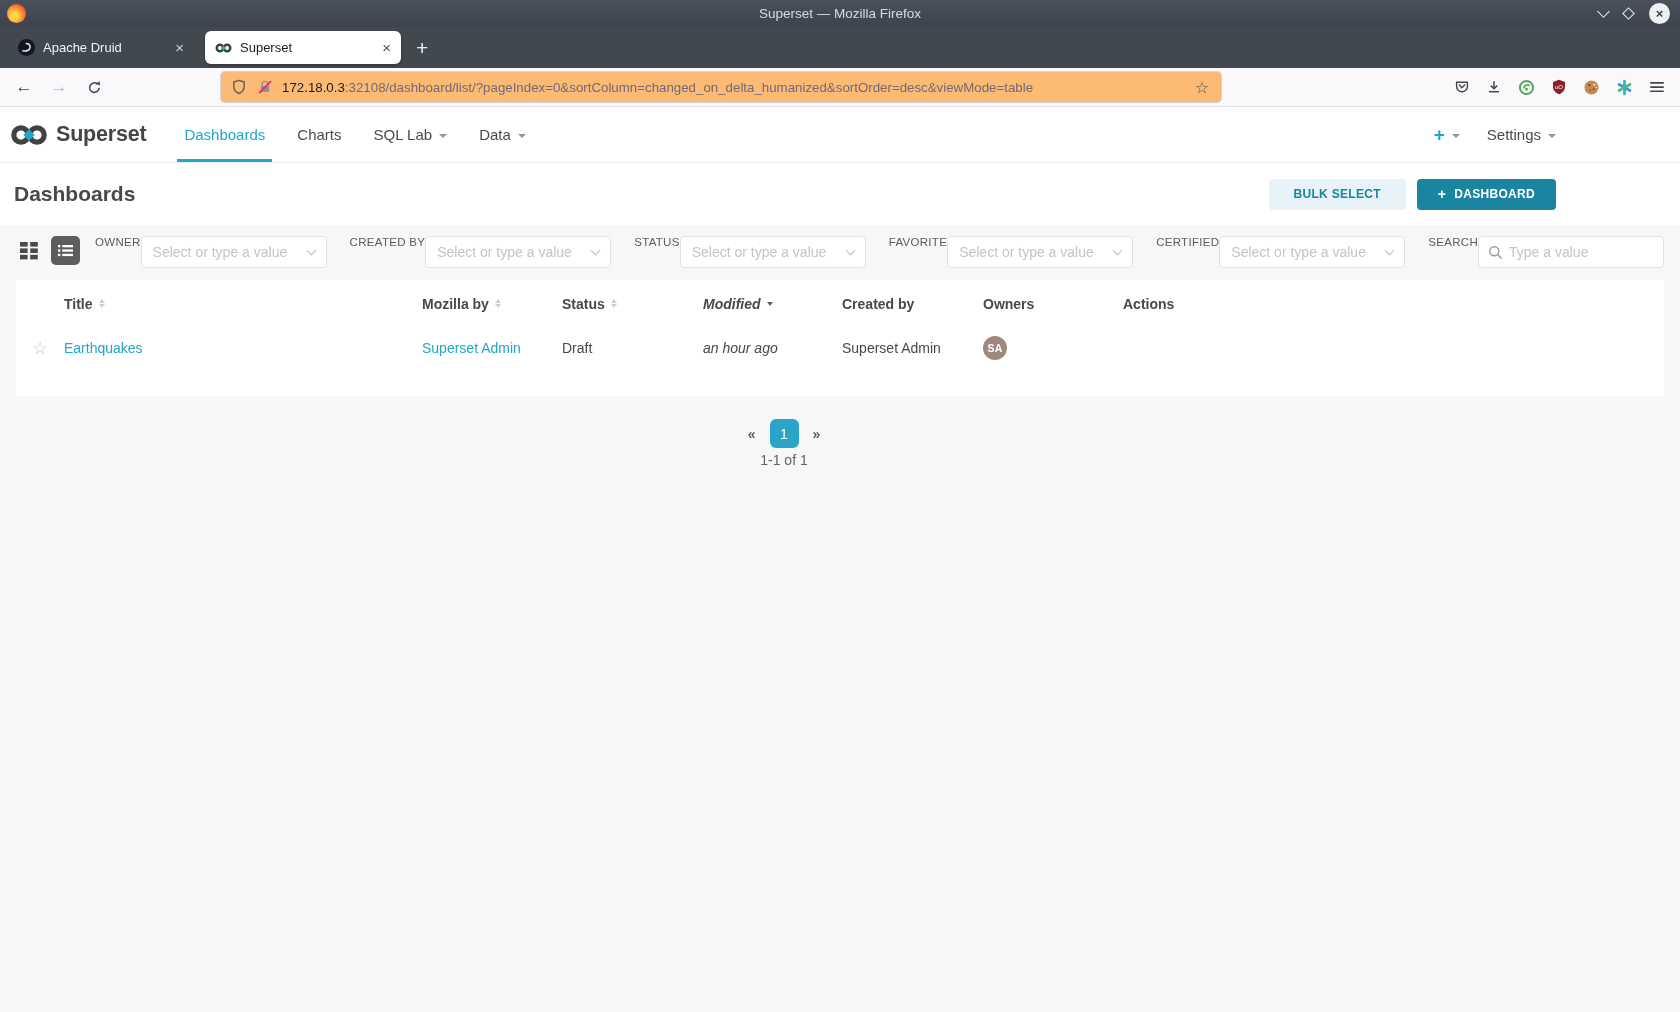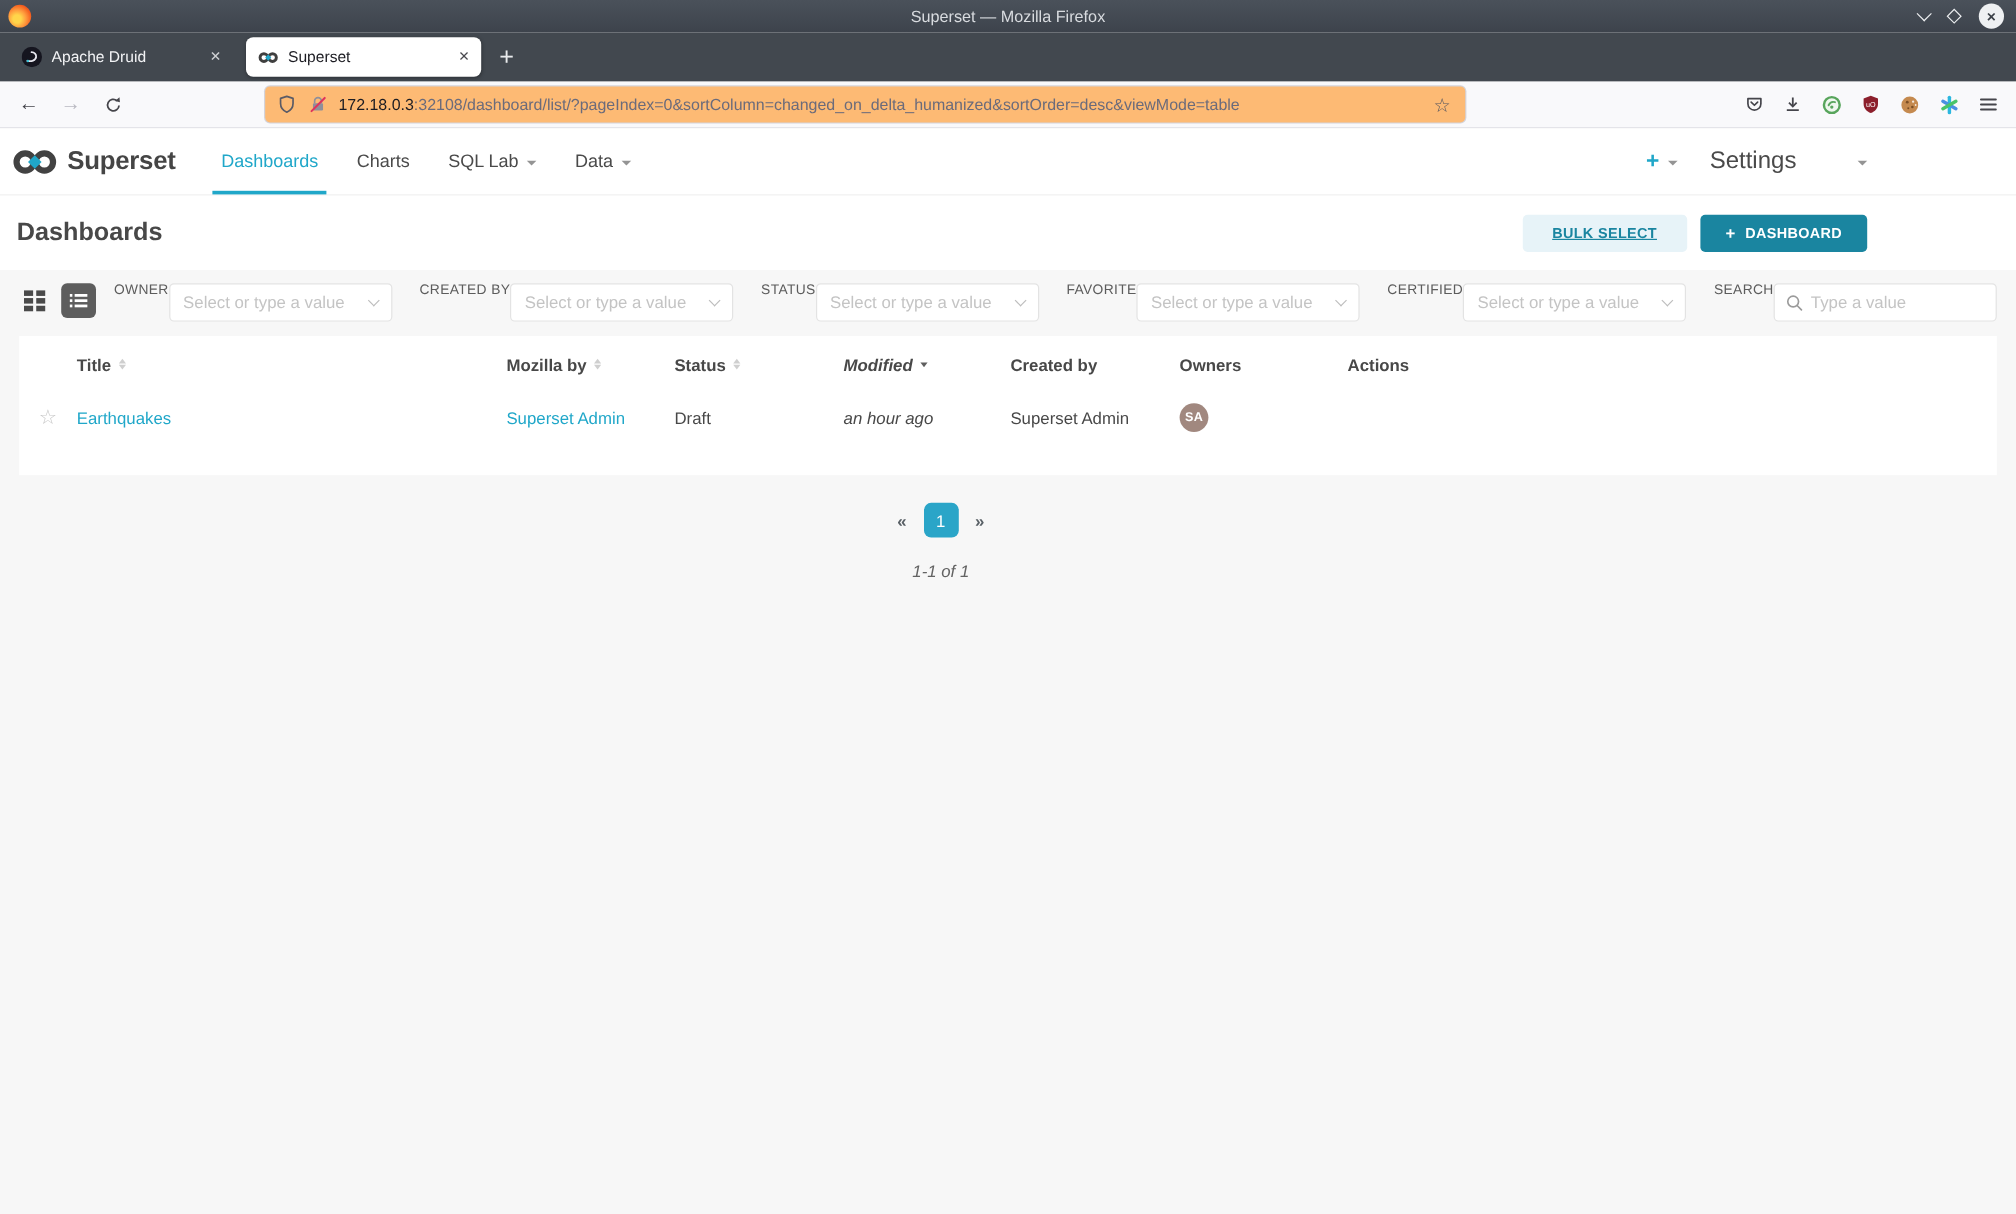--- a/index.html
+++ b/index.html
@@ -54,7 +54,7 @@
   .caret { width:0; height:0; border-left:4px solid transparent; border-right:4px solid transparent; border-top:4.5px solid #949494; margin-left:7px; margin-top:2px; }
   .nav-right { margin-left:auto; display:flex; align-items:center; padding-right:124px; }
   .plus-link { color:#20A7C9; font-size:19px; font-weight:700; display:flex; align-items:center; }
-  .settings-link { font-size:20px; color:#4a4a4a; margin-left:27px; display:flex; align-items:center;gap:44px; }
+  .settings-link { font-size:15px; color:#4a4a4a; margin-left:27px; display:flex; align-items:center; }
 
   
   .page-header { flex:0 0 62px; background:#fff; display:flex; align-items:center; }

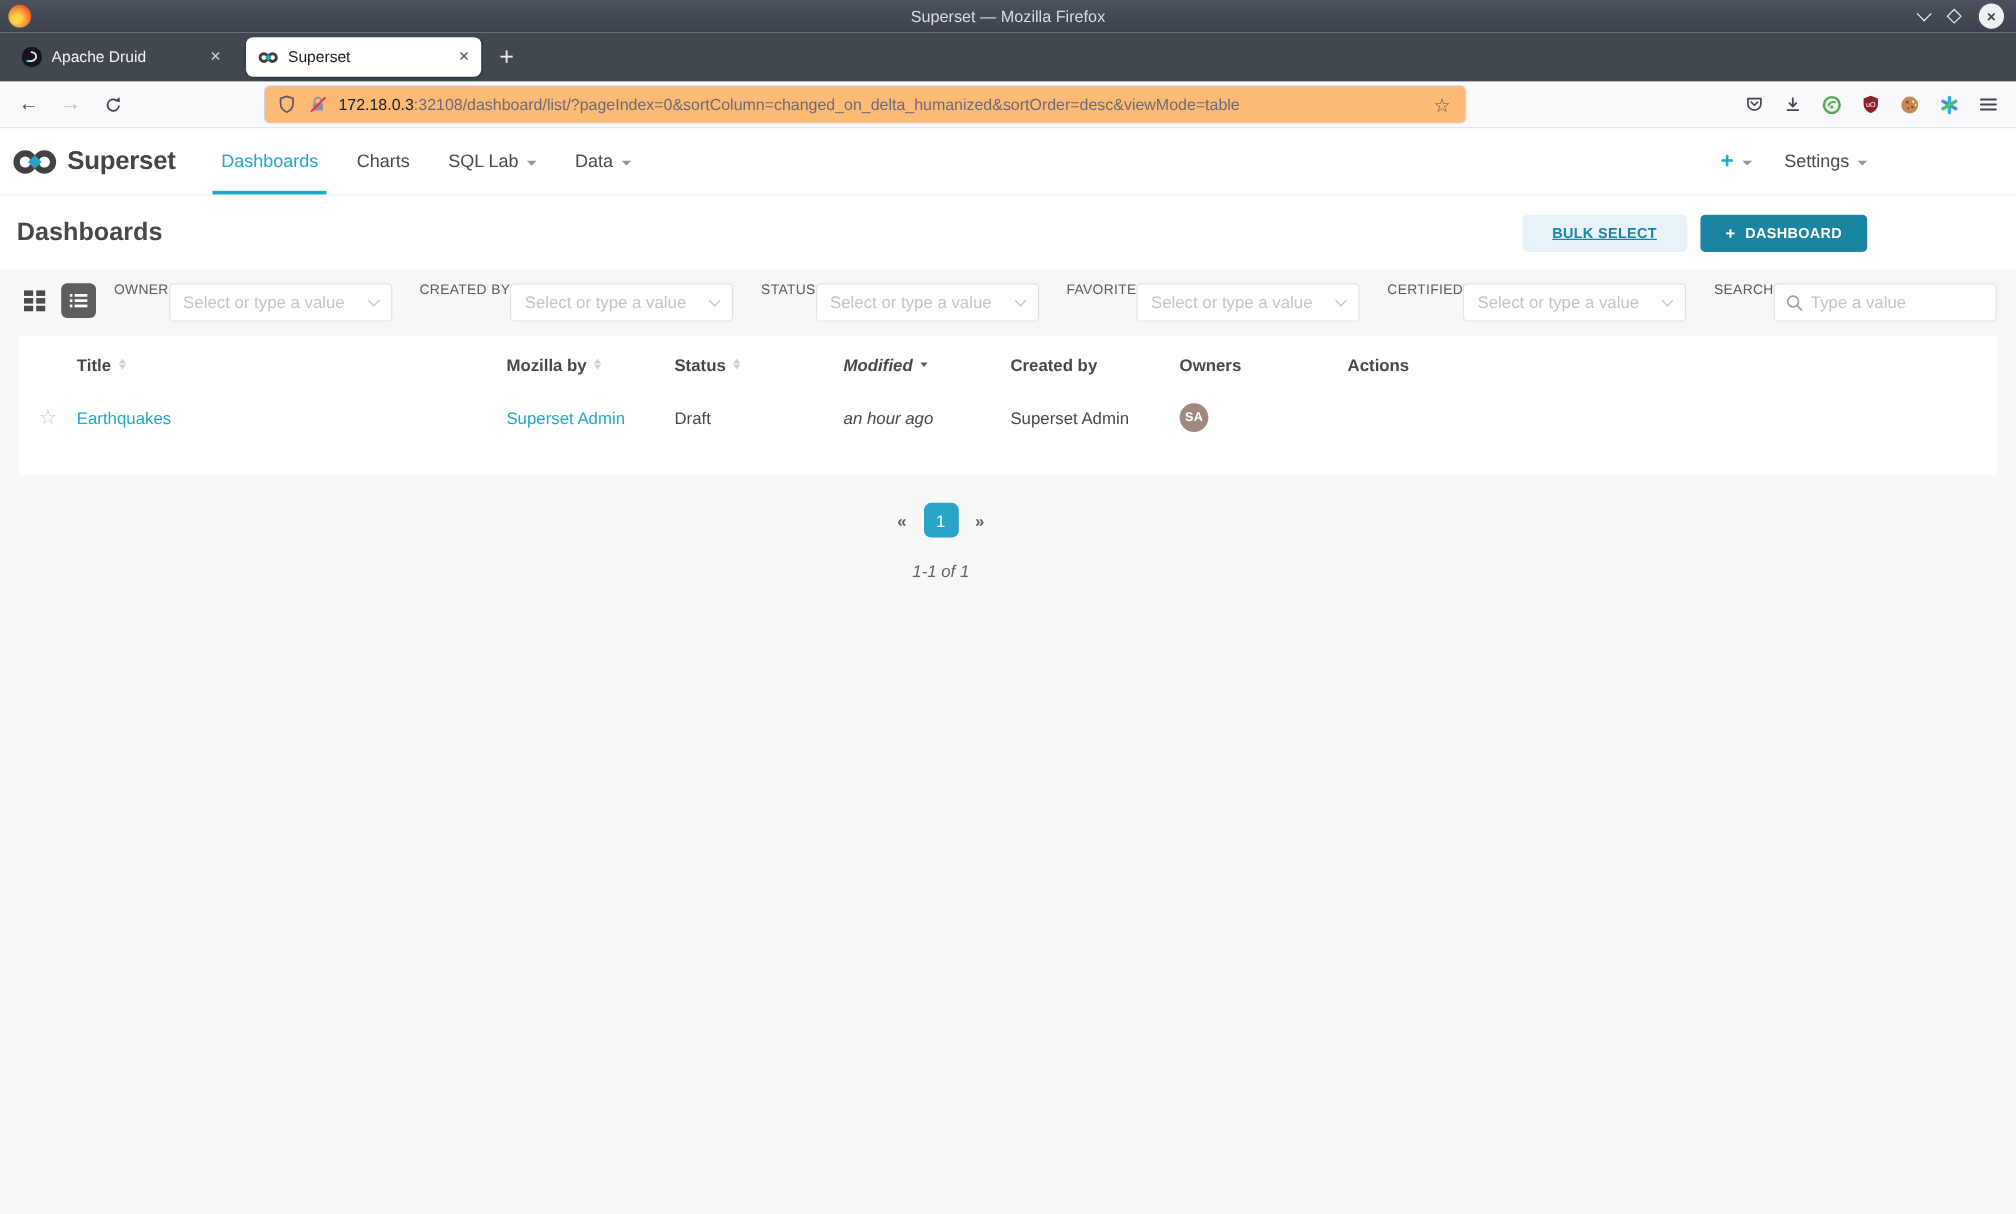--- a/index.html
+++ b/index.html
@@ -61,7 +61,7 @@
   .page-title { font-size:21px; font-weight:700; color:#484848; margin-left:14px; }
   .header-btns { margin-left:auto; display:flex; gap:11px; padding-right:124px; }
   .btn { height:31px; border-radius:4px; border:none; font-family:inherit; font-size:12px; font-weight:700; letter-spacing:.3px; display:flex; align-items:center; justify-content:center; cursor:pointer; }
-  .btn-secondary { background:#E7F3F8; color:#1A85A0; padding:0 25px;text-decoration:underline; }
+  .btn-secondary { background:#E7F3F8; color:#1A85A0; padding:0 25px; }
   .btn-primary { background:#1A85A0; color:#fff; padding:0 21px; gap:8px; }
   .btn-primary .btn-plus { font-size:14px; font-weight:700; }
 

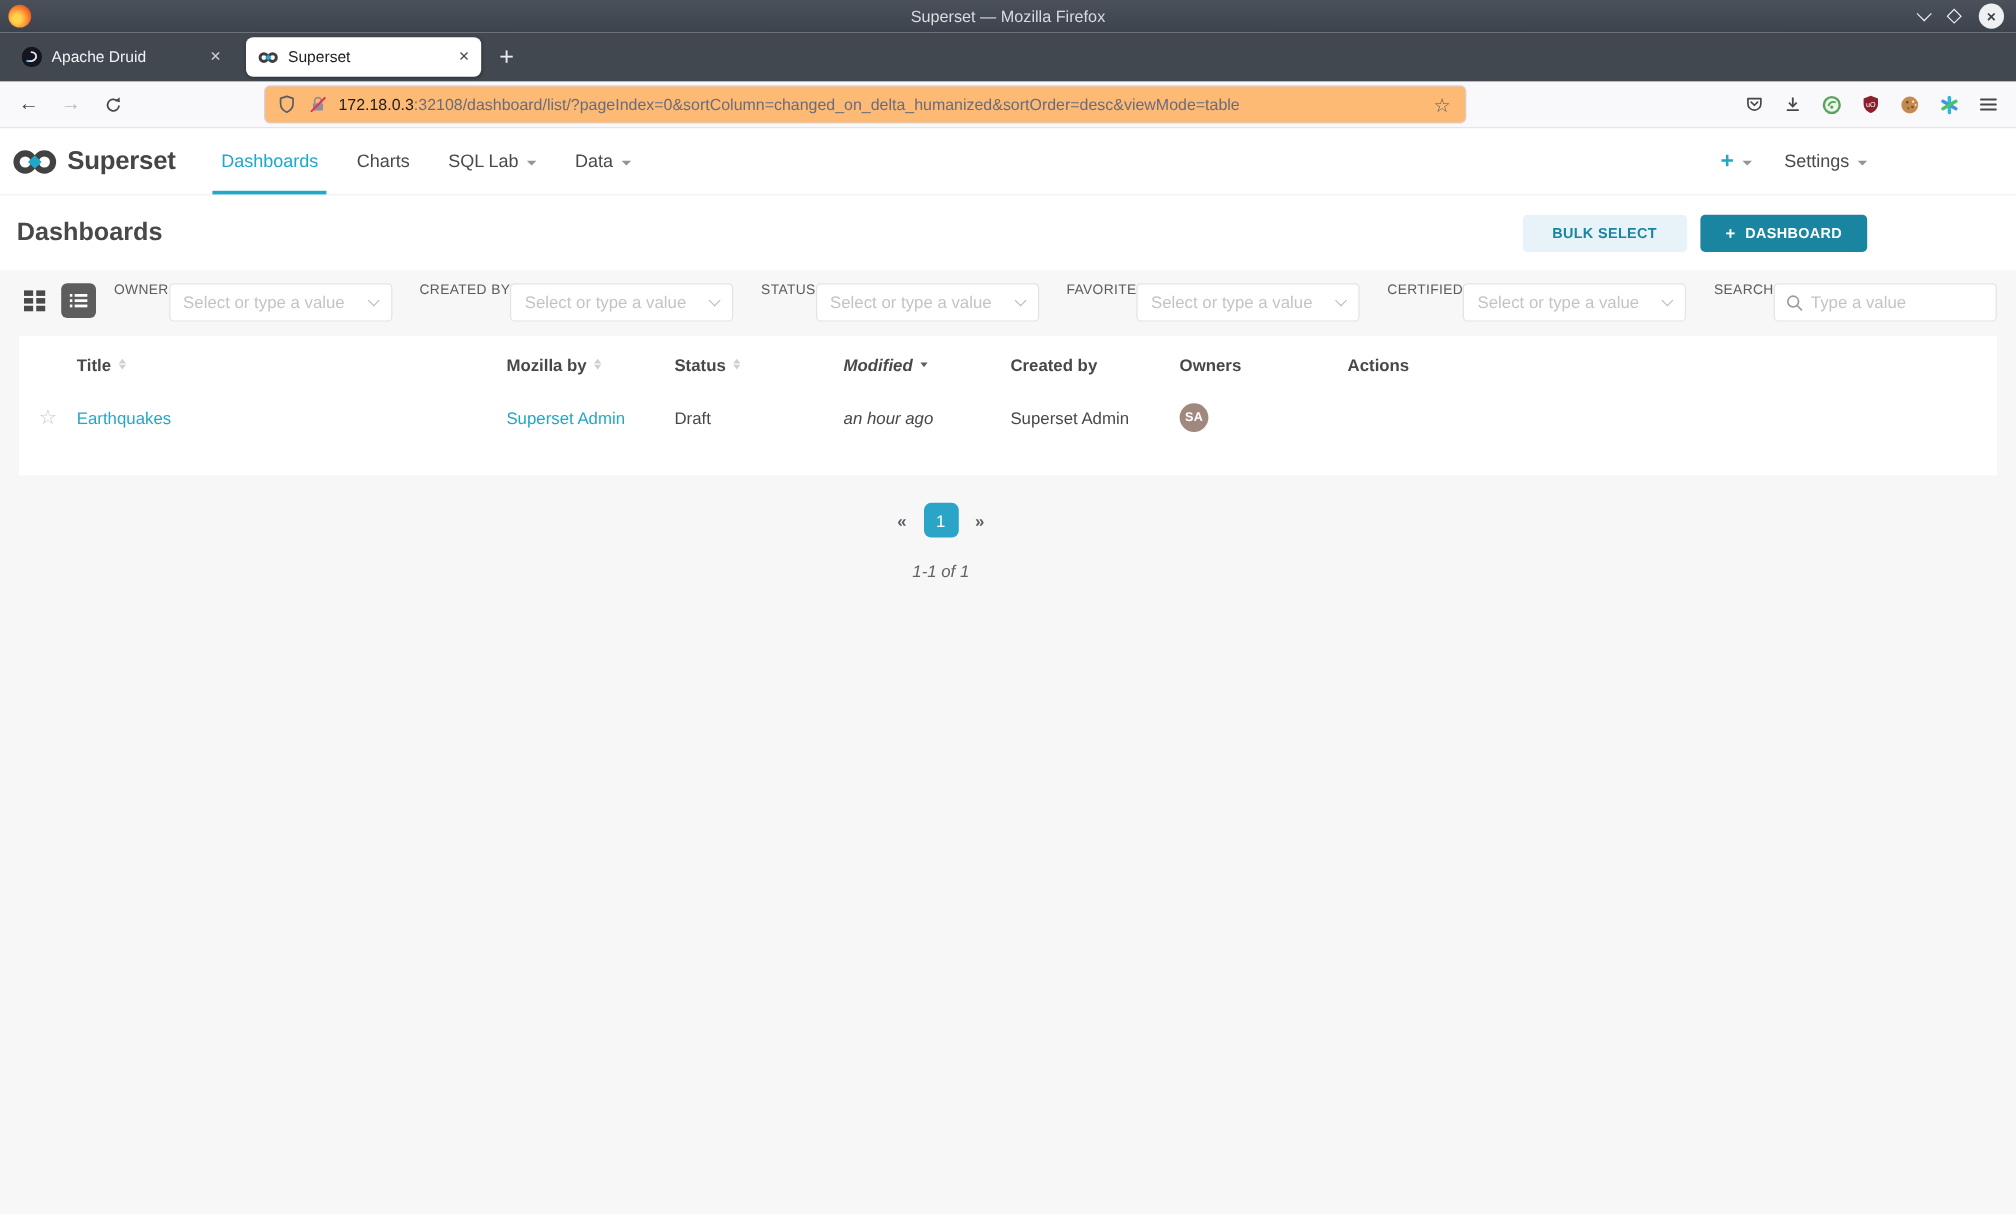--- a/index.html
+++ b/index.html
@@ -109,7 +109,7 @@
   .pager { display:flex; align-items:center; gap:14px; margin-top:23px; }
   .pg-arrow { color:#596066; font-size:14px; font-weight:700; cursor:pointer; }
   .pg-current { width:29px; height:29px; background:#2AA5C8; color:#fff; border-radius:6px; display:flex; align-items:center; justify-content:center; font-size:14px; cursor:pointer; }
-  .pager-summary { margin-top:20px; font-size:14px; color:#636363;font-style:italic; }
+  .pager-summary { margin-top:4px; font-size:14px; color:#636363; }
 </style>
 </head>
 <body>

